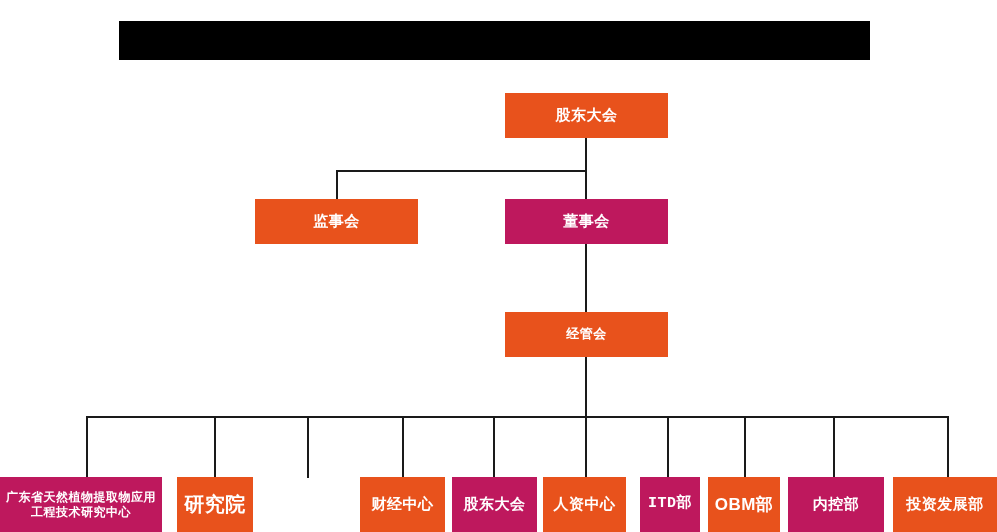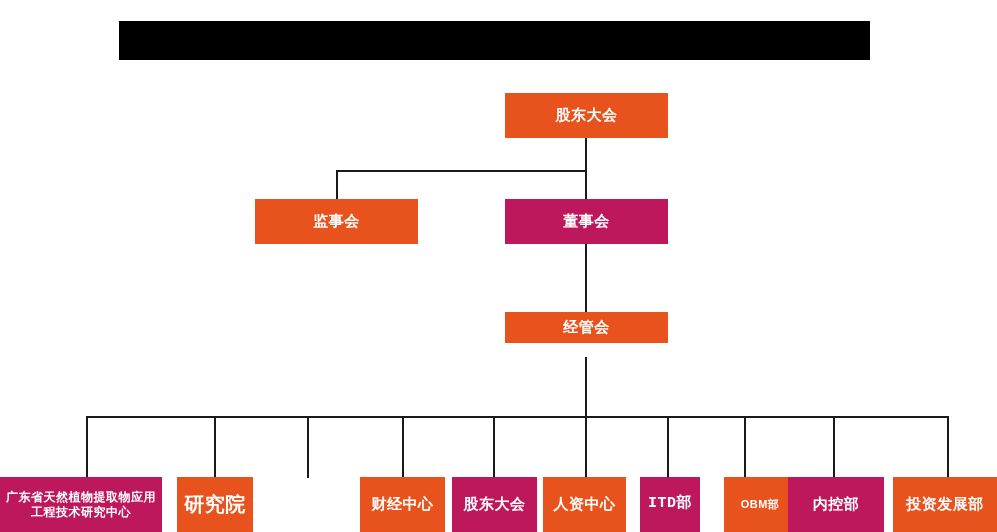--- a/index.html
+++ b/index.html
@@ -116,7 +116,7 @@
     <span class="node-label">董事会</span>
   </div>
 
-  <div class="node dark" style="left:505px; top:312px; width:163px; height:31px; font-size:15px;">
+  <div class="node dark" style="left:505px; top:312px; width:163px; height:45px; font-size:13px;">
     <span class="node-label">经管会</span>
   </div>
 

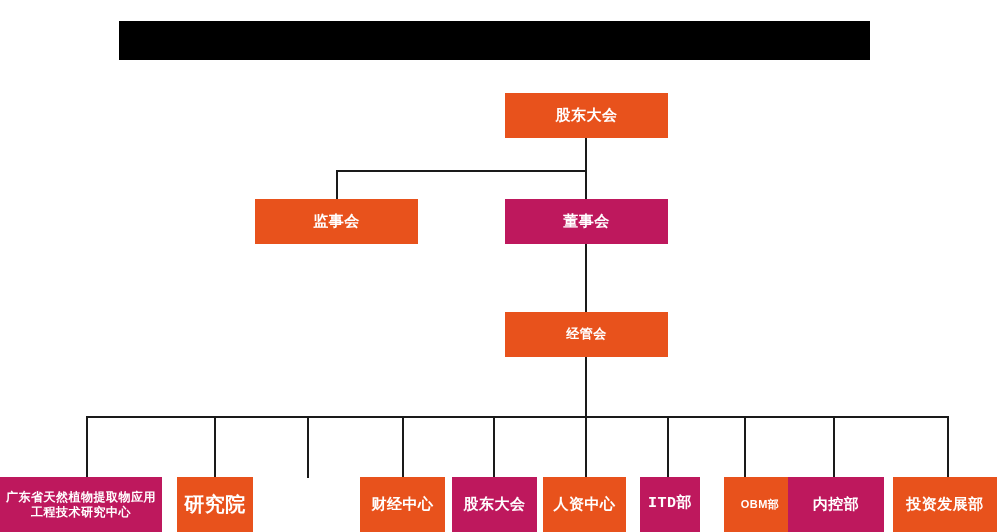--- a/index.html
+++ b/index.html
@@ -138,7 +138,7 @@
   <div class="node light" style="left:640px; top:477px; width:60px; height:55px; font-size:15px;font-family:Liberation Mono, monospace;">
     <span class="node-label">ITD部</span>
   </div>
-  <div class="node dark" style="left:708px; top:477px; width:72px; height:55px; font-size:11px;margin-left:16px;">
+  <div class="node dark" style="left:708px; top:477px; width:72px; height:55px; font-size:17px;">
     <span class="node-label">OBM部</span>
   </div>
   <div class="node light" style="left:788px; top:477px; width:96px; height:55px; font-size:15px;">

